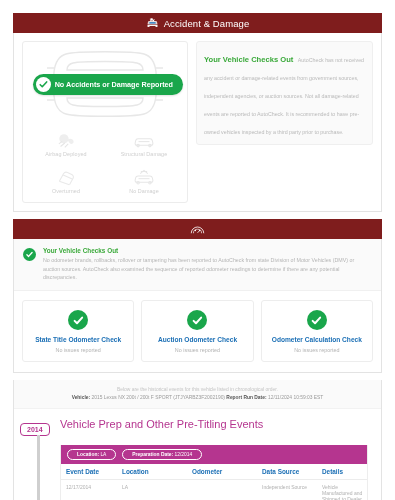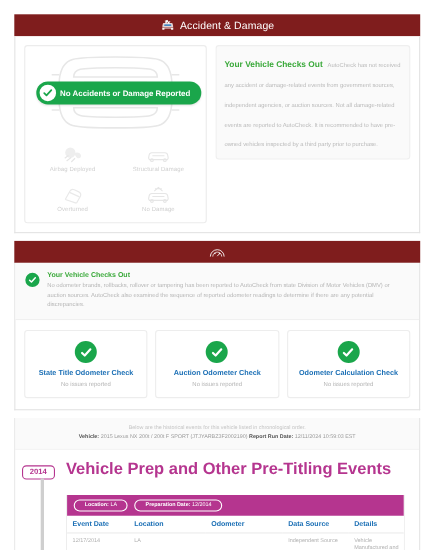--- a/index.html
+++ b/index.html
@@ -106,7 +106,7 @@
   }
   .tl-line { position:absolute; left:23px; top:17px; width:3px; height:72px; background:#cfcfcf; }
   .event-col { flex:1; padding-right:13px; }
-  .event-title { color:#b5358f; font-size:15px; font-weight:bold; margin-bottom:15px; }
+  .event-title { color:#b5358f; font-size:11px; font-weight:normal; margin-bottom:15px; }
   .event-block { border:1px solid #ededed; border-top:none; }
   .pill-bar { background:#b5358f; padding:4px 6px; display:flex; gap:6px; }
   .pill {

